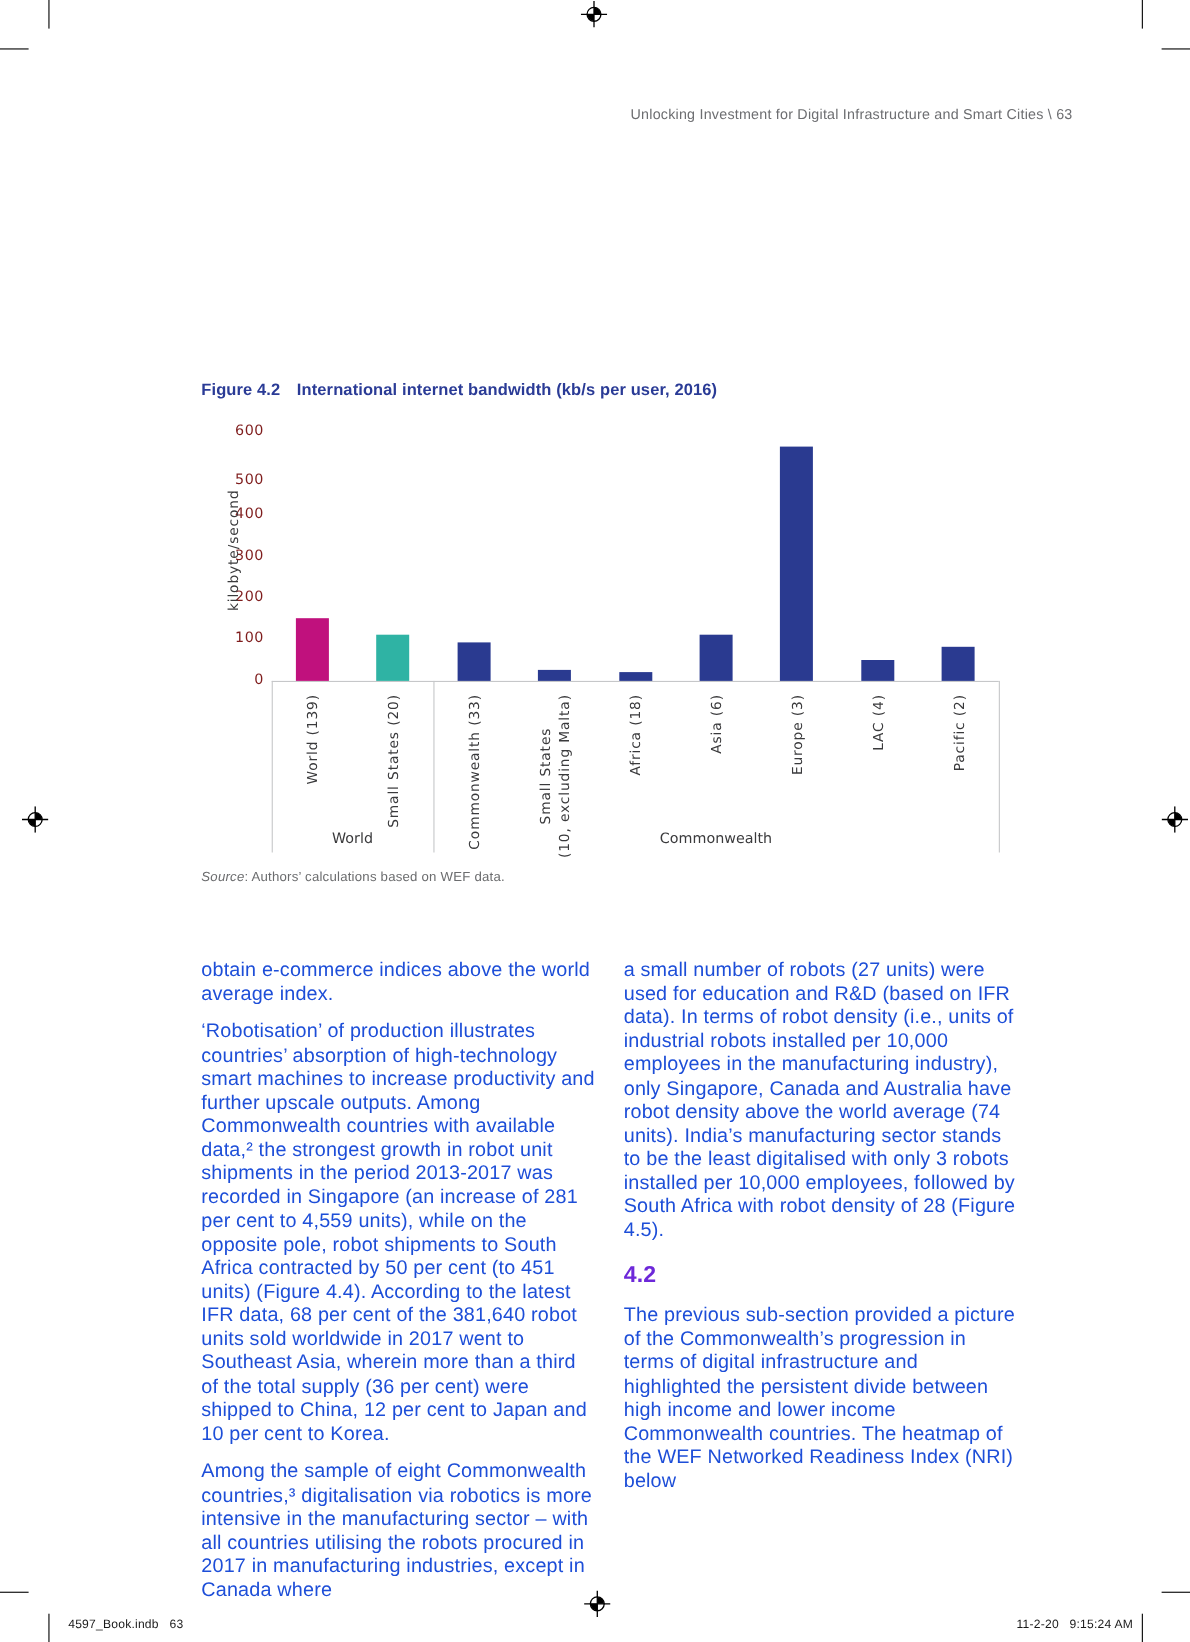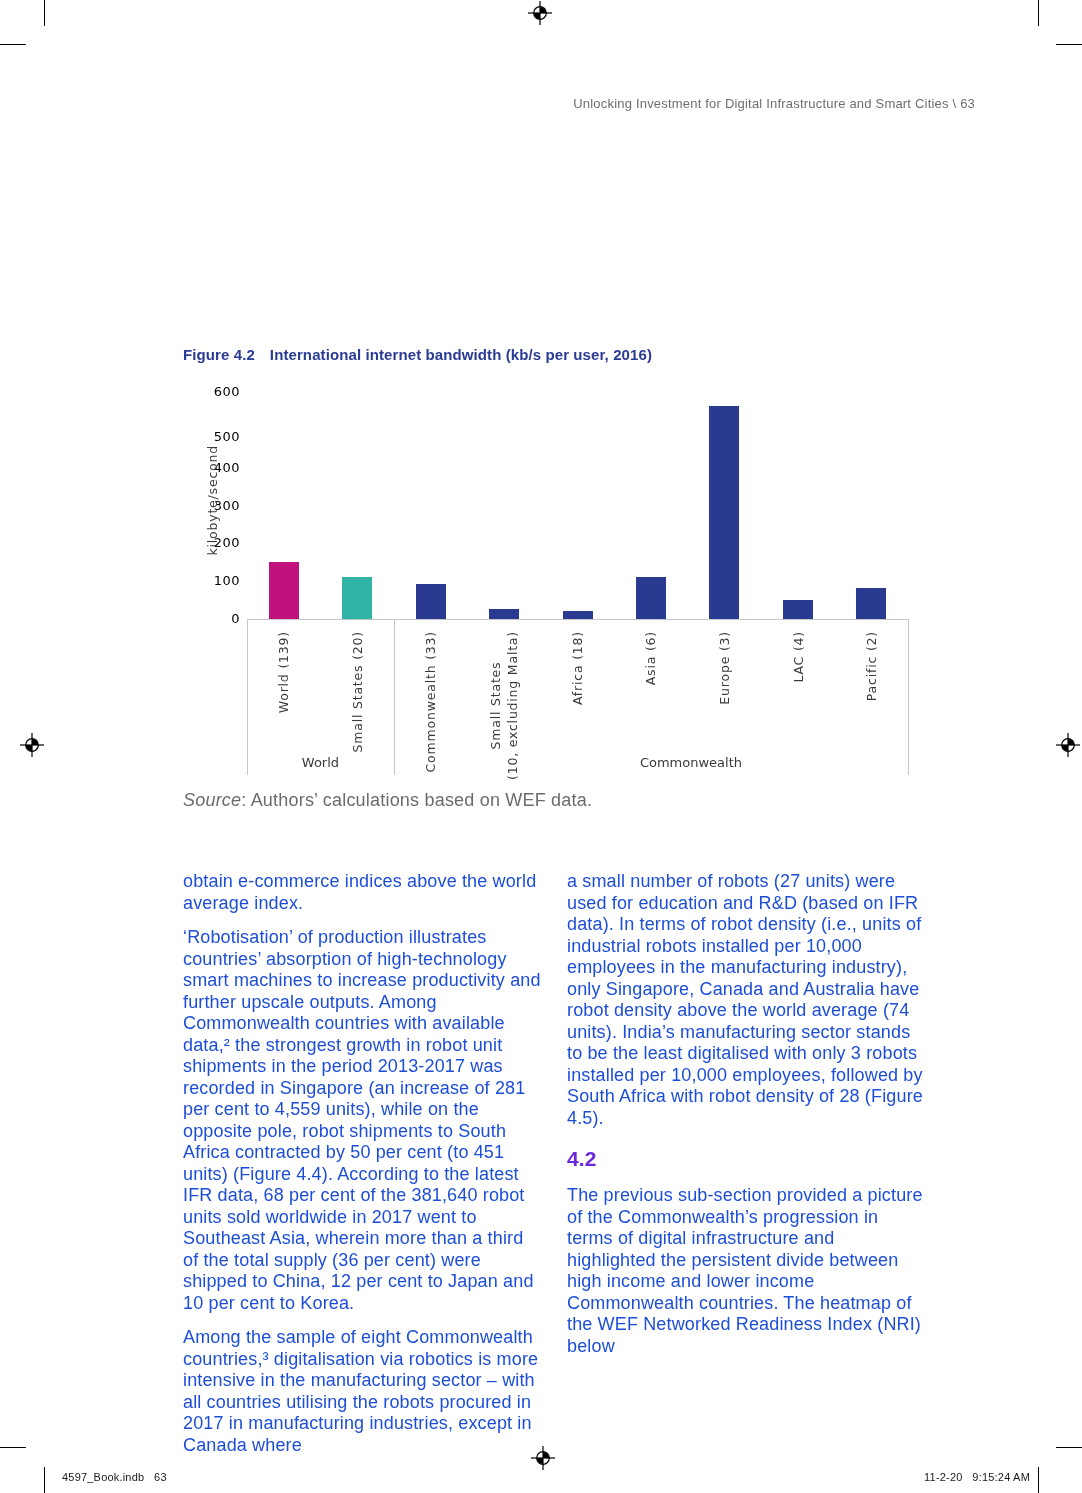--- a/index.html
+++ b/index.html
@@ -31,7 +31,7 @@
   #chart .bar{position:absolute;}
   #chart .ytick{
     position:absolute;width:57px;text-align:right;height:18px;line-height:18px;
-    font-family:"DejaVu Sans",sans-serif;font-size:13px;color:#000000;letter-spacing:0.5px;
+    font-family:"DejaVu Sans",sans-serif;font-size:13px;color:#7f1d1d;letter-spacing:0.5px;
   }
   #chart .xlab{
     position:absolute;white-space:pre;text-align:center;

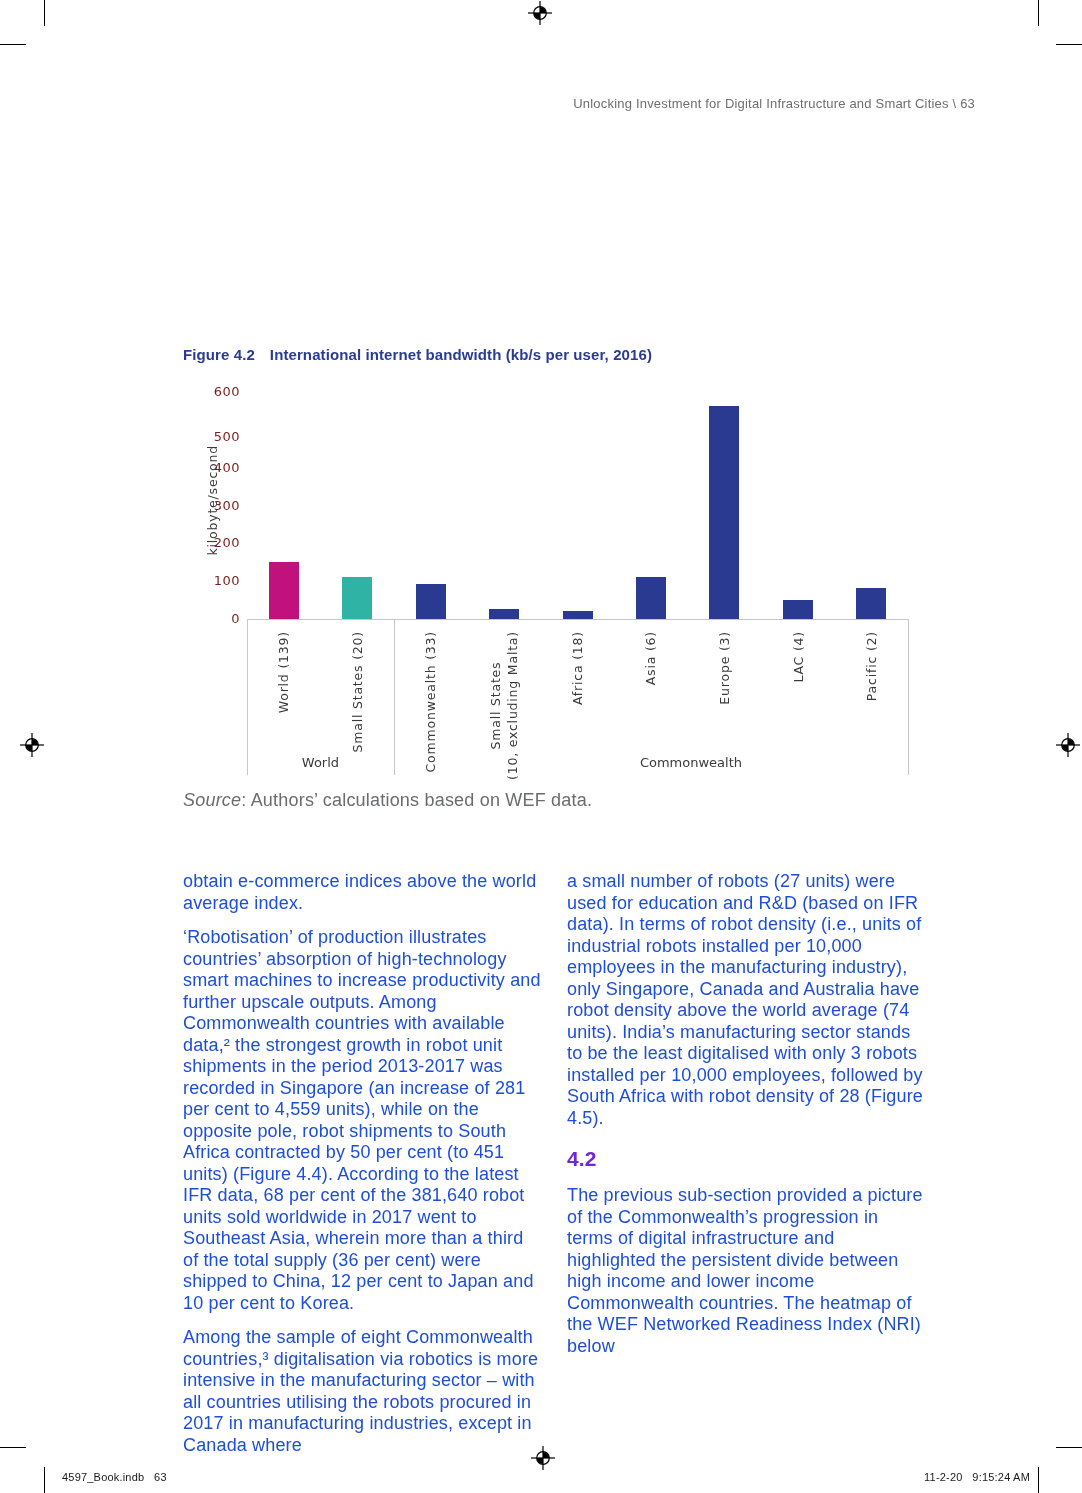--- a/index.html
+++ b/index.html
@@ -167,7 +167,7 @@
       <div class="boxline" style="left: 210.889px; top: 239px; width: 1px; height: 156px;"></div>
       <div class="boxline" style="left: 725px; top: 239px; width: 1px; height: 156px;"></div>
       <div class="grouplab" style="left: 64px; width: 146.889px; top: 375px;">World</div>
-      <div class="grouplab" style="left: 210.889px; width: 514.111px; top: 375px; margin-left: 40px;">Commonwealth</div>
+      <div class="grouplab" style="left: 210.889px; width: 514.111px; top: 375px;">Commonwealth</div>
     </div>
 
   <div class="fig-note" style="top:790px;">

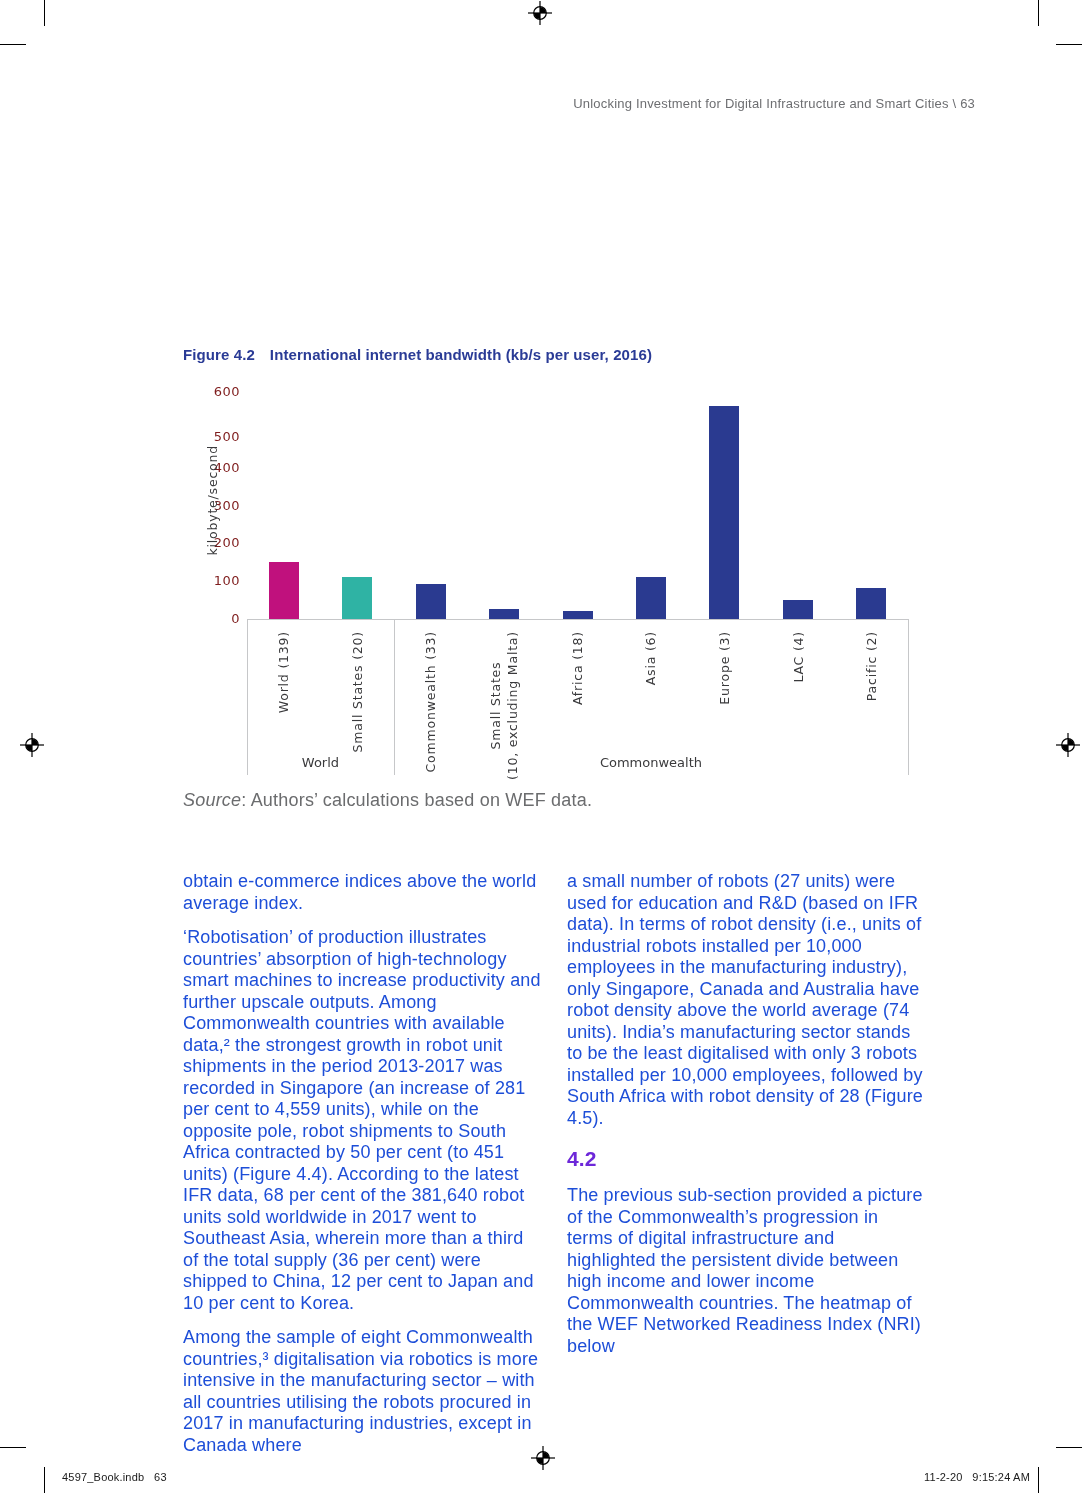--- a/index.html
+++ b/index.html
@@ -52,7 +52,7 @@
   }
   .fig-note{
     position:absolute;left:183px;width:760px;
-    font-size:18px;color:#6b6c6e;letter-spacing:0.2px;
+    font-size:12px;color:#6b6c6e;letter-spacing:0.2px;
   }
   .fig-note .nlabel{font-style:italic;}
   

